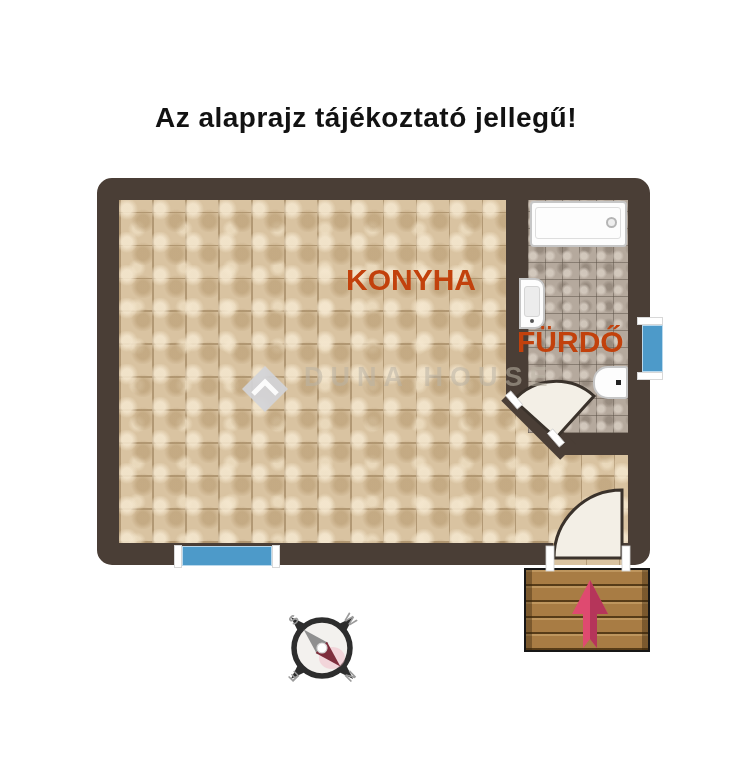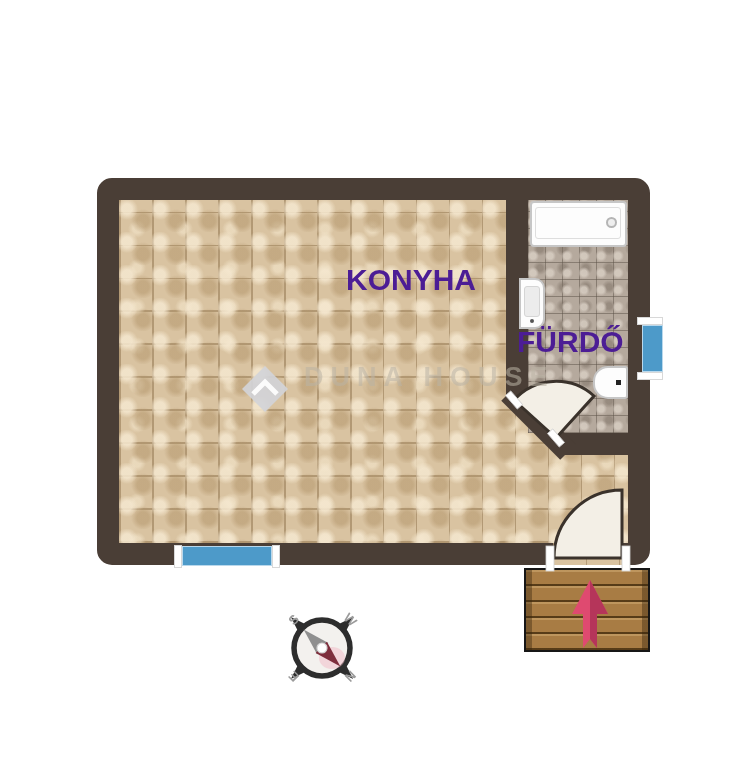--- a/index.html
+++ b/index.html
@@ -95,6 +95,7 @@
 
 <div class="screen">
 
+  <div class="abs title">Az alaprajz tájékoztató jellegű!</div>
 
   <div class="abs floor-main"></div>
   <div class="abs floor-bath"></div>

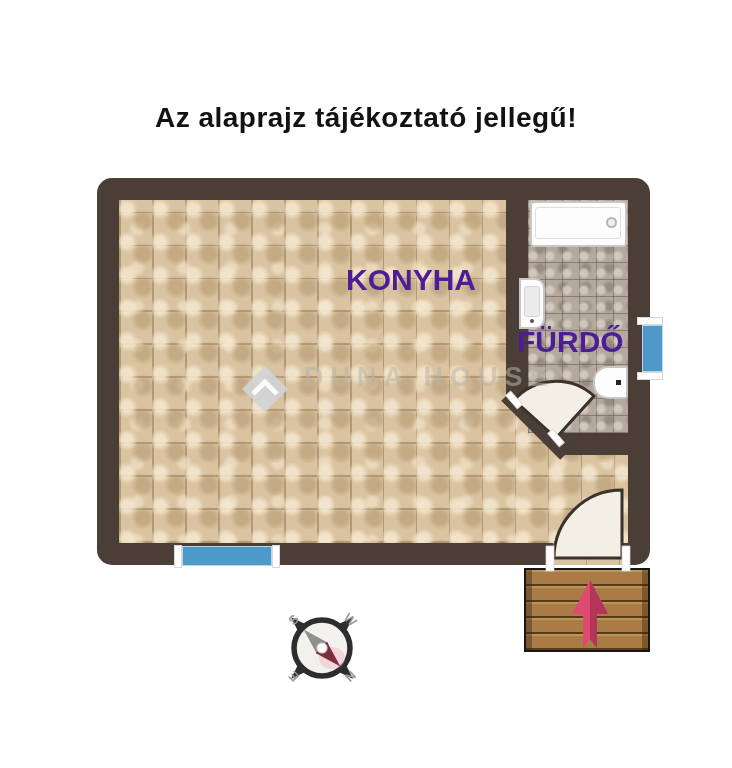--- a/index.html
+++ b/index.html
@@ -79,7 +79,7 @@
       repeating-linear-gradient(180deg, rgba(255,226,170,.25) 0 2px, rgba(0,0,0,0) 2px 14px, rgba(72,48,16,.85) 14px 16px);
   }
   
-  .room-label{z-index:8;font-weight:bold;color:#4c1d95;font-size:30px;letter-spacing:0;white-space:nowrap;}
+  .room-label{z-index:8;font-weight:bold;color:#c2410c;font-size:30px;letter-spacing:0;white-space:nowrap;}
   .label-nappali{left:160px;top:350px;}
   .label-konyha{left:346px;top:263px;}
   .label-furdo{left:517px;top:325px;}

